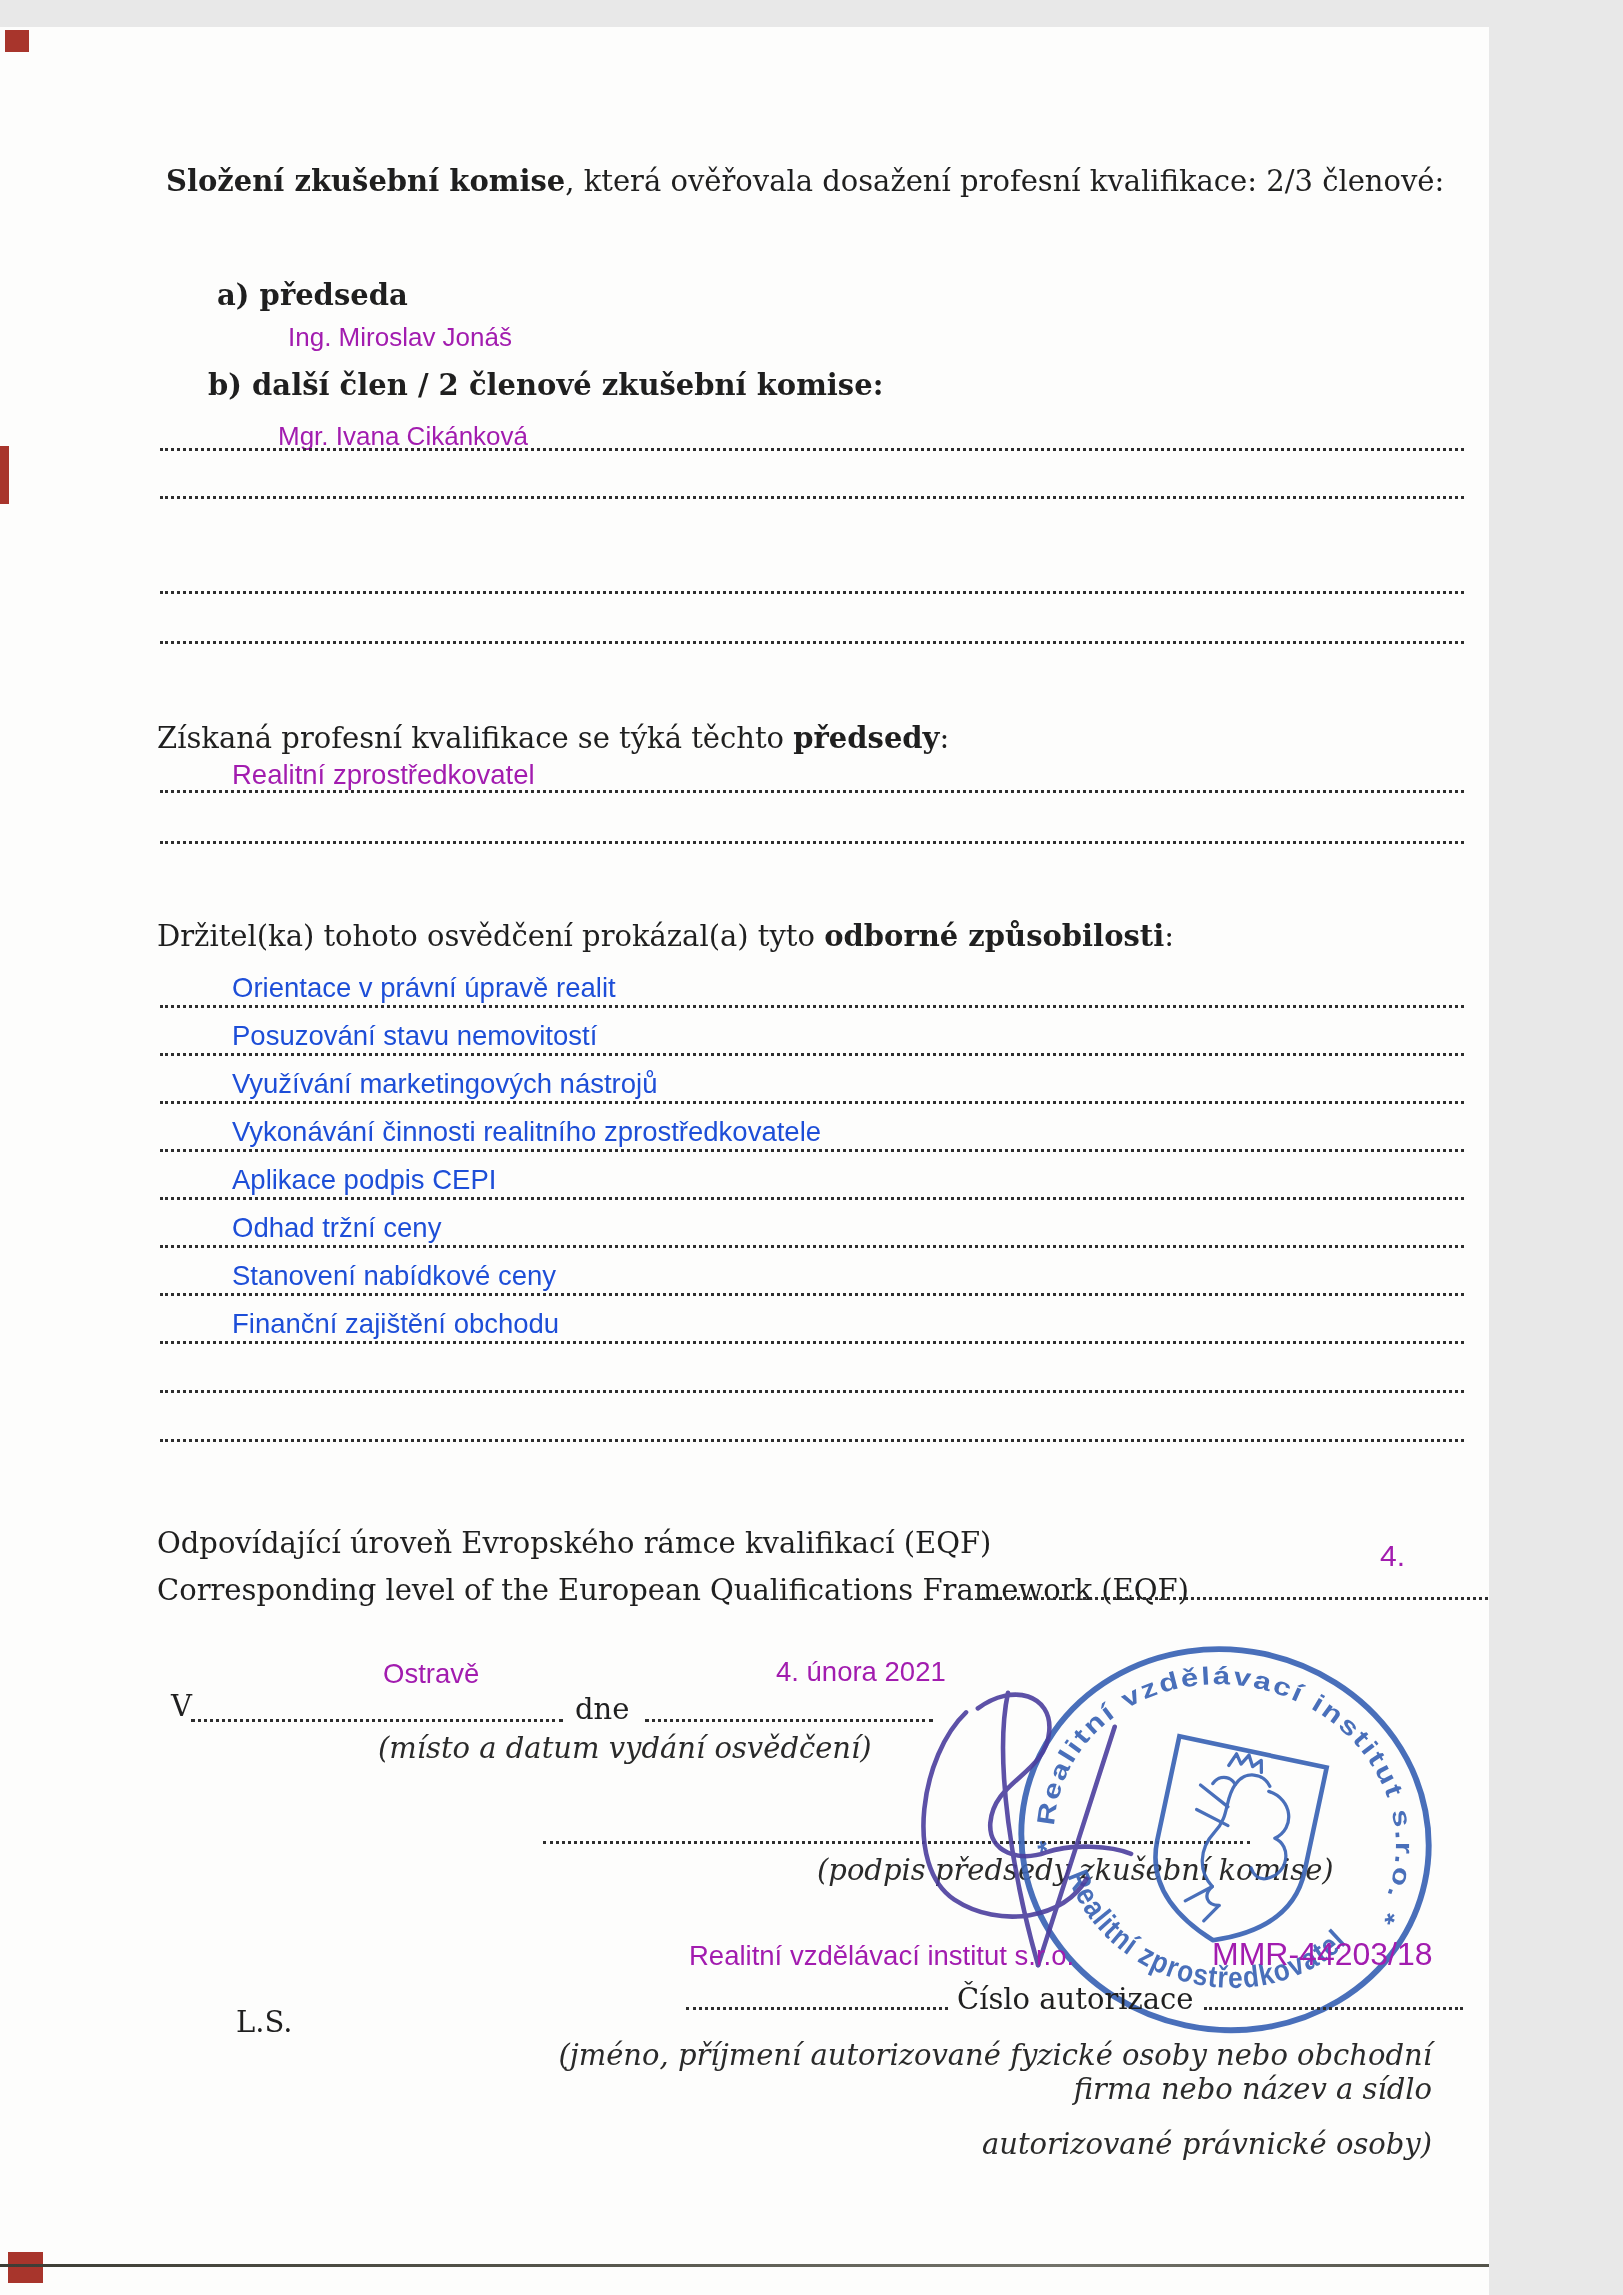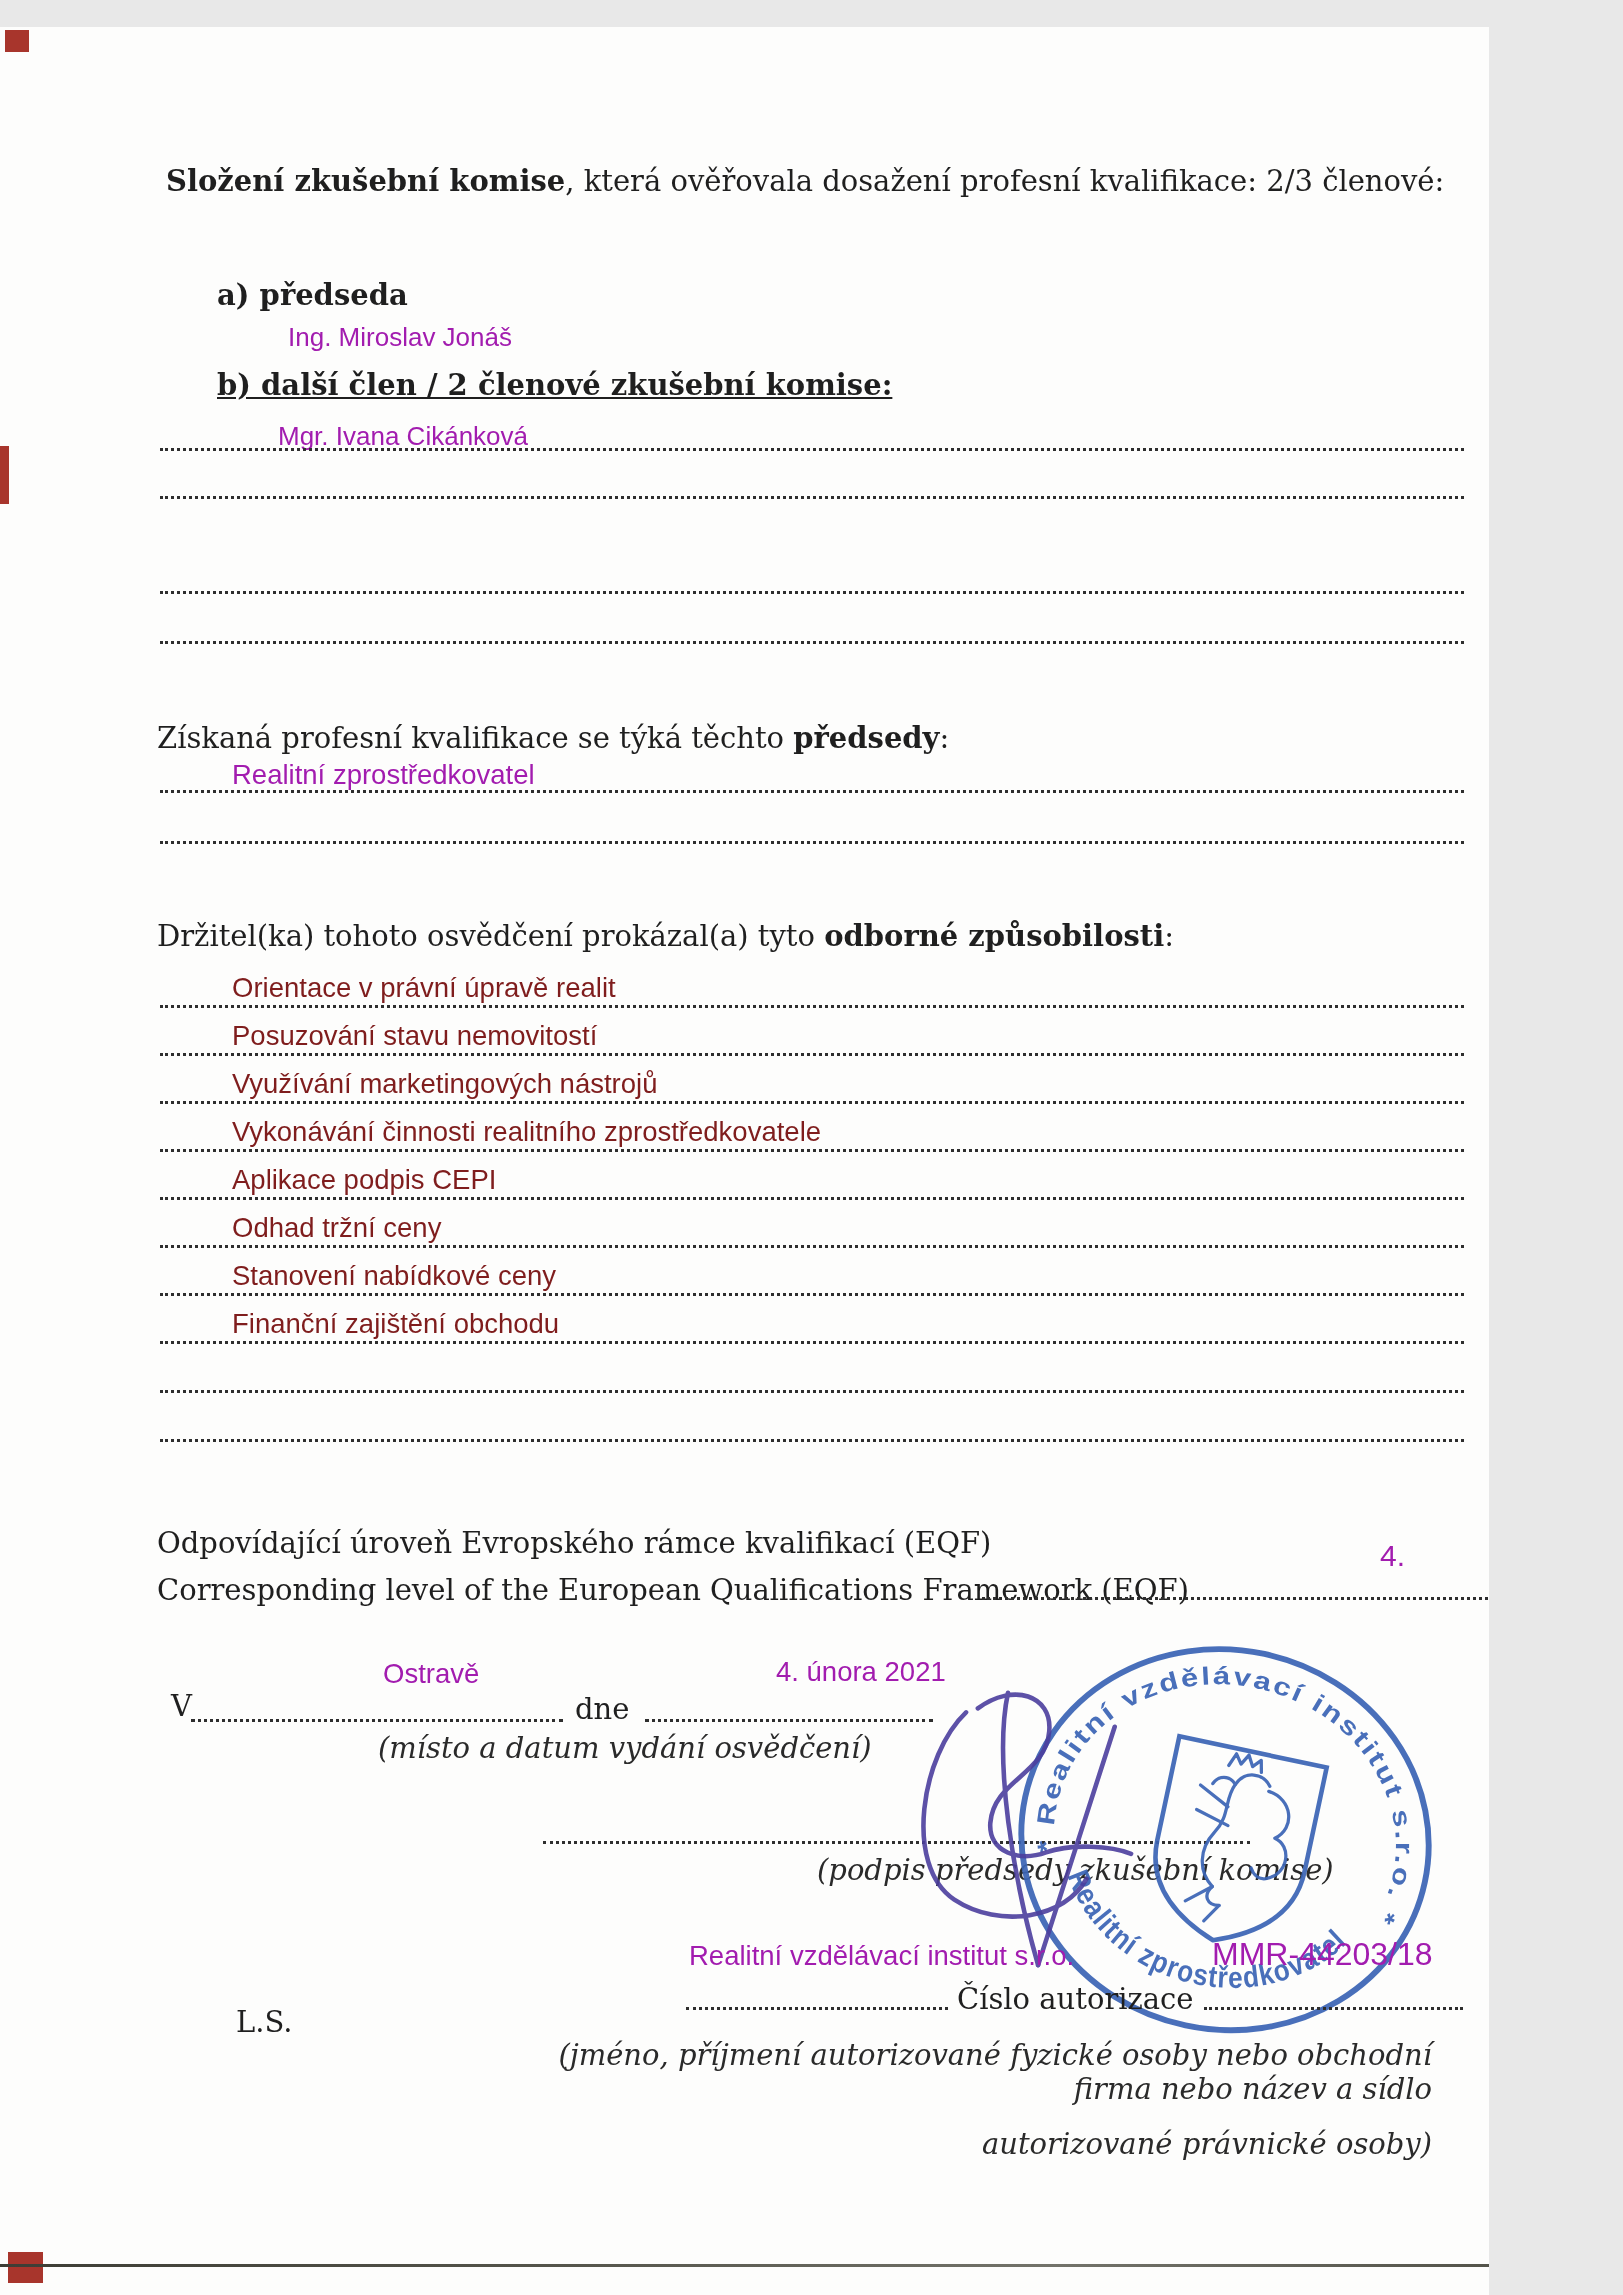--- a/index.html
+++ b/index.html
@@ -46,7 +46,7 @@
   <div class="abs body-text b" style="left:217px;top:250px;">a) předseda</div>
   <div class="abs fill-text" style="left:288px;top:295px;font-size:26px;">Ing. Miroslav Jonáš</div>
 
-  <div class="abs body-text b" style="left:217px;top:340px;text-decoration:underline;">b) další člen / 2 členové zkušební komise:</div>
+  <div class="abs body-text b" style="left:208px;top:340px;">b) další člen / 2 členové zkušební komise:</div>
   <div class="abs fill-text" style="left:278px;top:394px;font-size:26px;">Mgr. Ivana Cikánková</div>
 
   <div class="dotline" style="left:160px;top:421px;width:1304px;"></div>

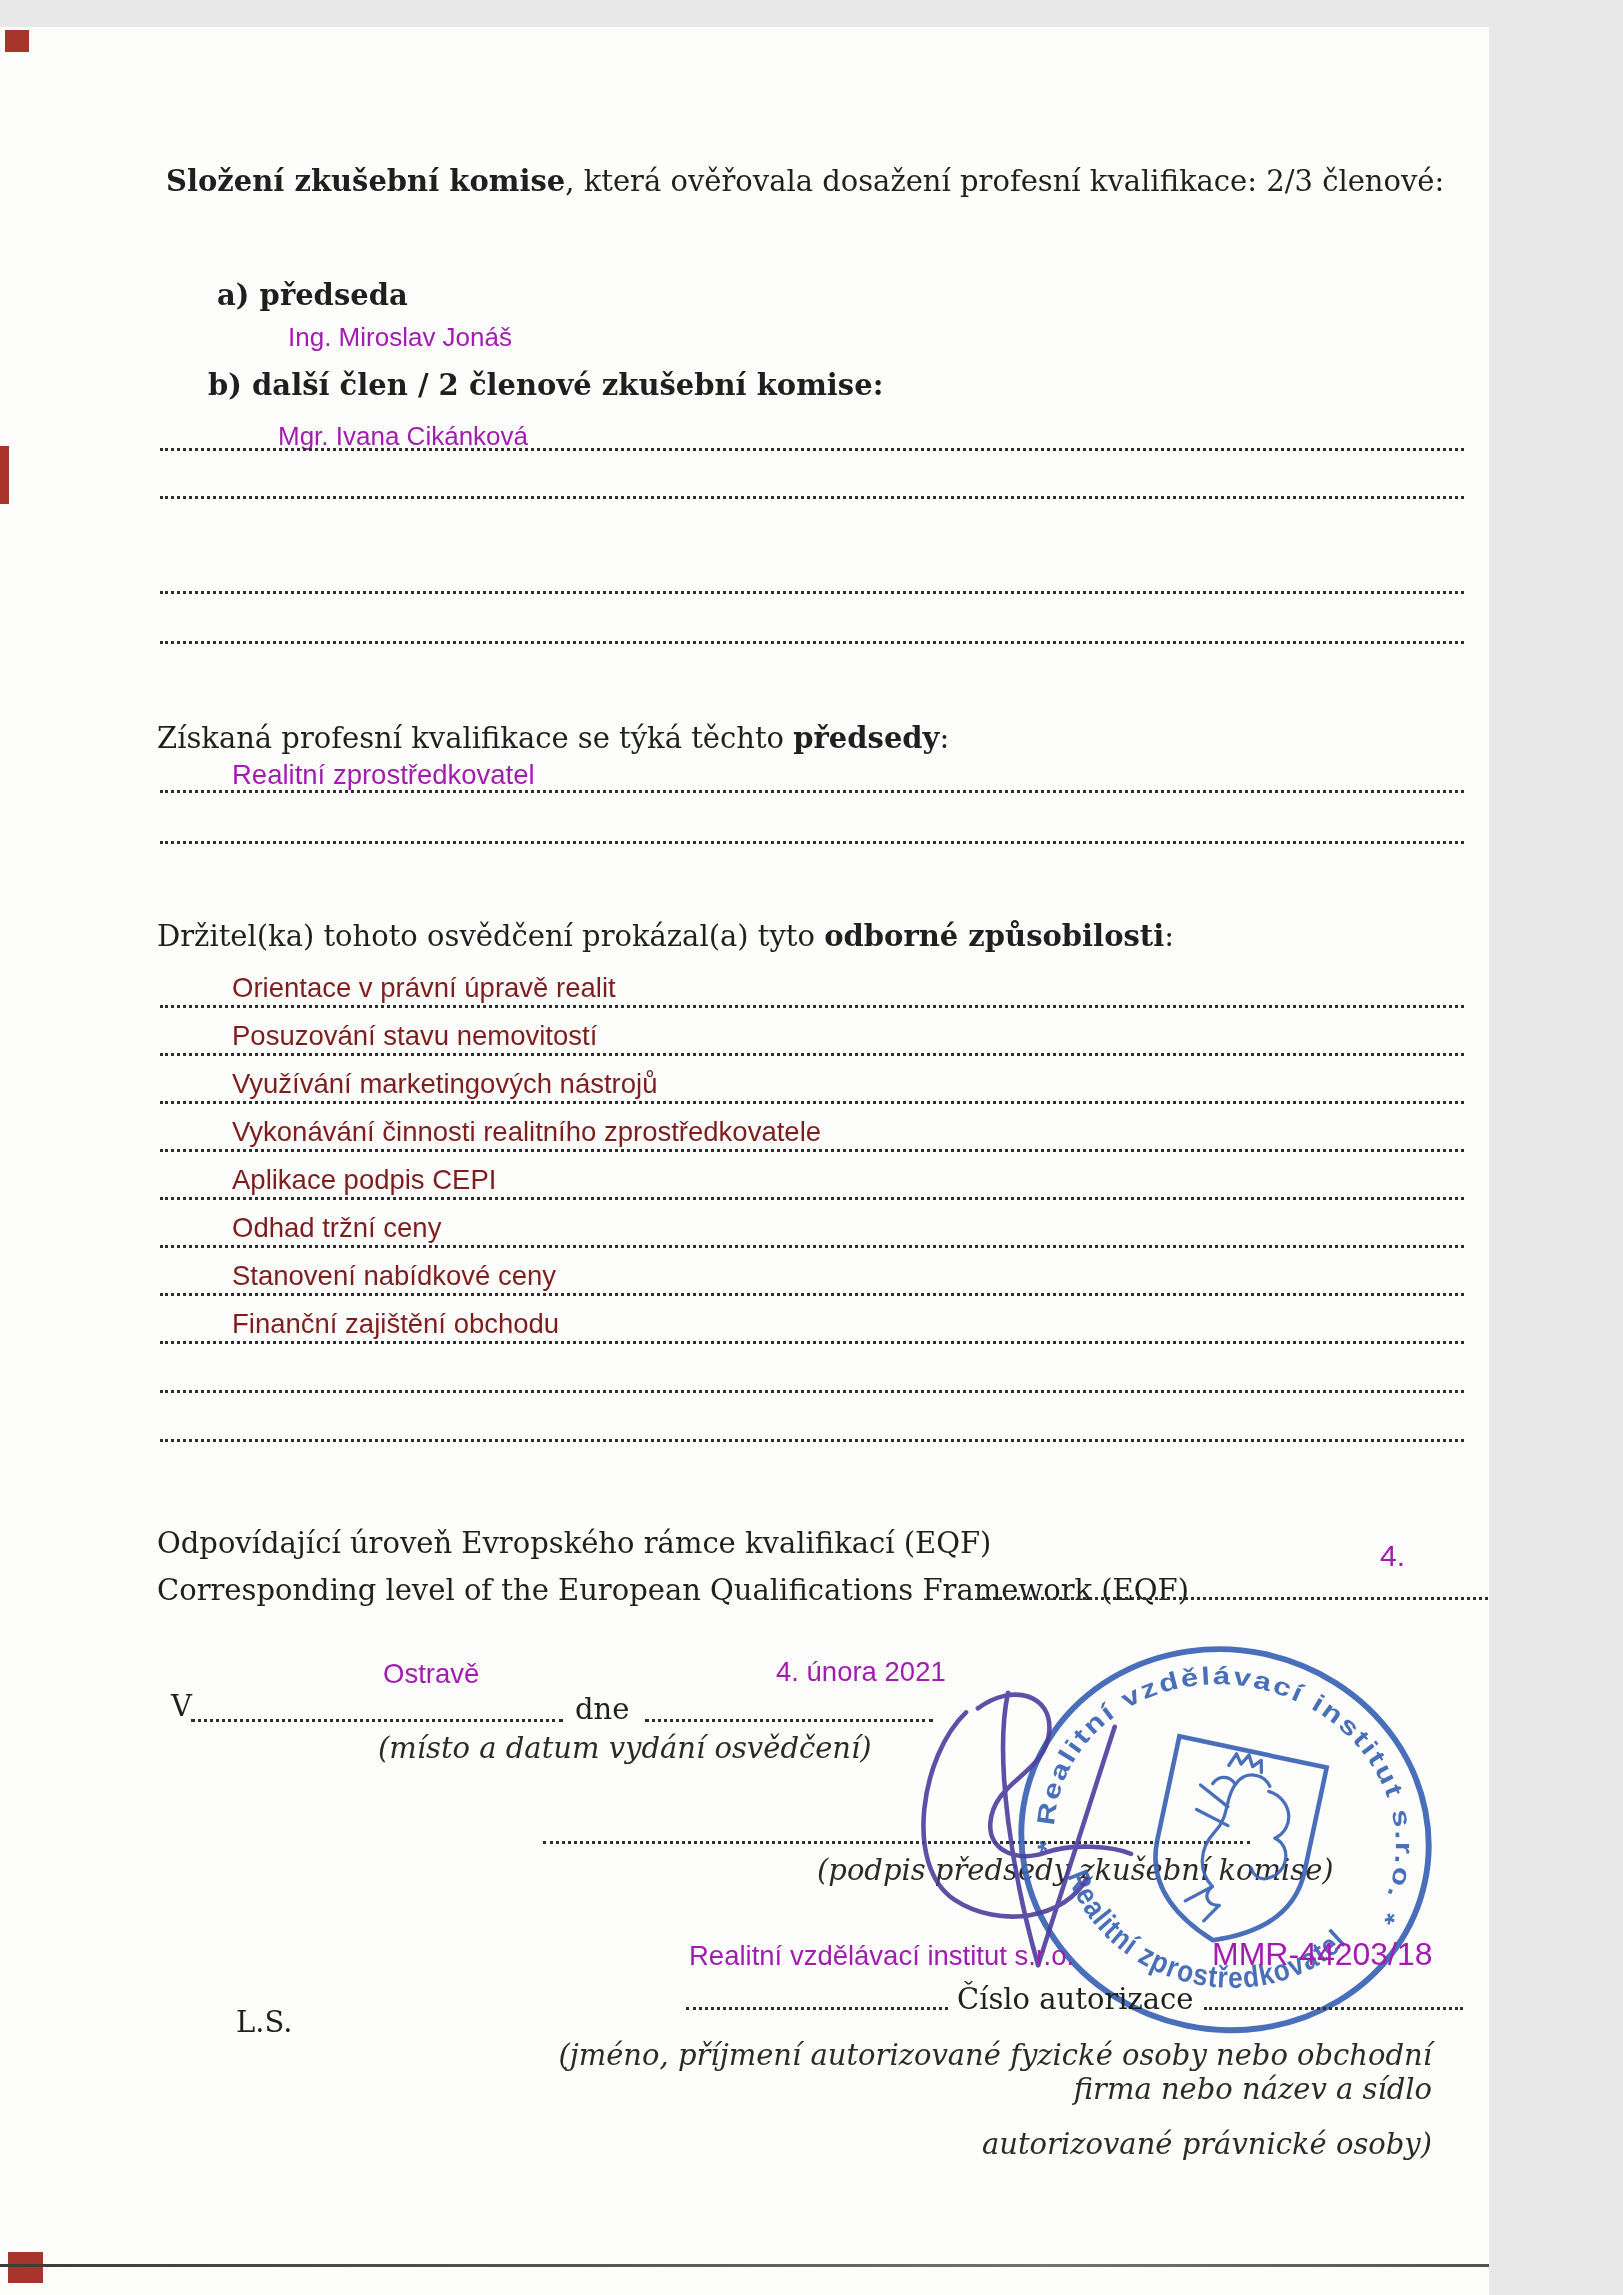--- a/index.html
+++ b/index.html
@@ -19,7 +19,7 @@
   .list-row{
     position:relative; height:48px; border-bottom:3.3px dotted #2e2e2e;
     display:flex; align-items:flex-end; padding:0 0 3.9px 72px; box-sizing:border-box;
-    font-family:"Liberation Sans", sans-serif; font-size:27.5px; color:#7f1d1d; line-height:1;
+    font-family:"Liberation Sans", sans-serif; font-size:27.5px; color:#1d4ed8; line-height:1;
   }
   .list-row.empty{height:49px;}
   .edge-mark{position:absolute; background:#a8352c;}

